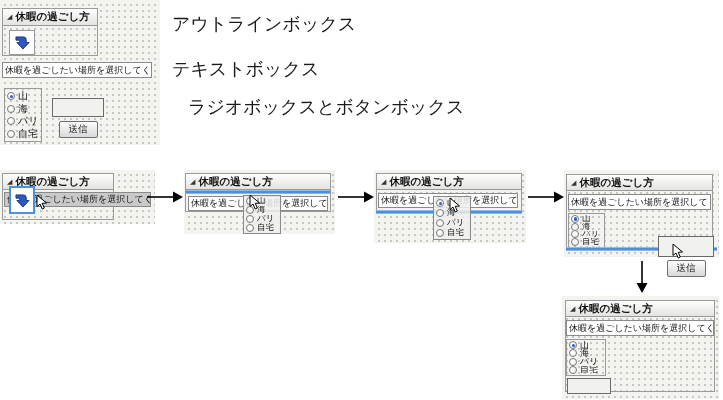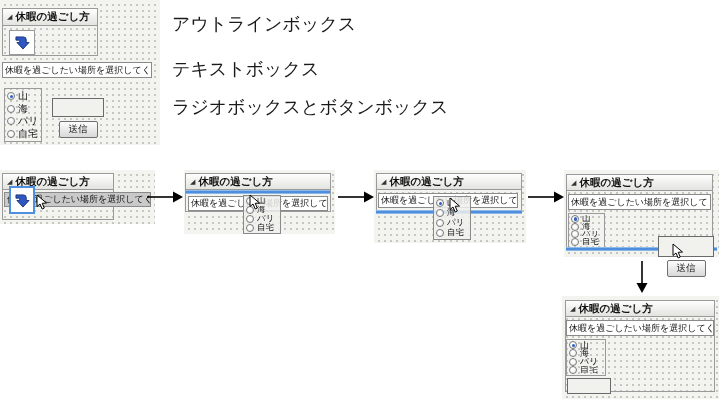--- a/index.html
+++ b/index.html
@@ -107,7 +107,7 @@
 
   <div class="note" style="left:172px;top:12px">アウトラインボックス</div>
   <div class="note" style="left:172px;top:57px">テキストボックス</div>
-  <div class="note" style="left:172px;top:95px">ラジオボックスとボタンボックス</div>
+  <div class="note" style="left:188px;top:95px">ラジオボックスとボタンボックス</div>
 
   <div class="dotted" style="left:0;top:170px;width:155px;height:54px">
     <div class="obox" style="left:2px;top:3px;width:112px;height:47px"></div>

